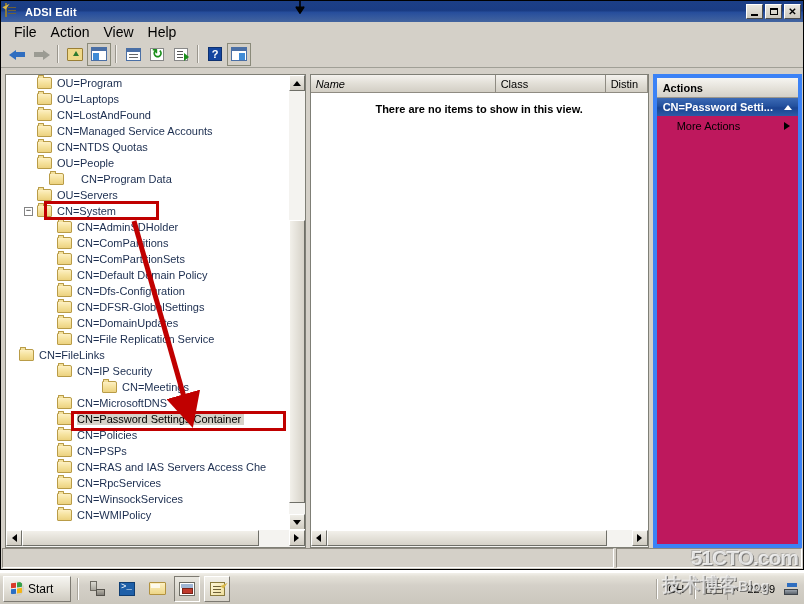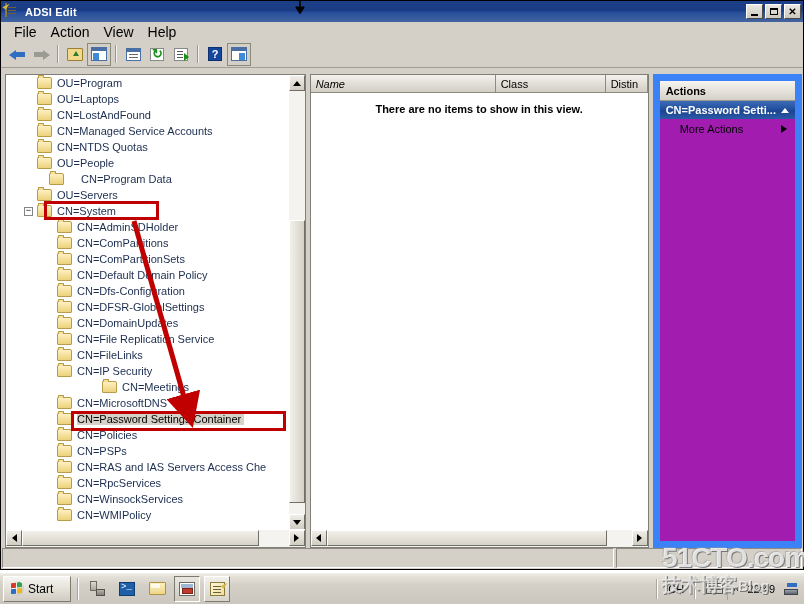--- a/index.html
+++ b/index.html
@@ -373,8 +373,8 @@
   #actionspane {
     width: 150px; height: 100%;
     margin-left: 4px;
-    background: #a21caf;
-    border: 7px solid #3b82f6;
+    background: #be185d;
+    border: 4px solid #3b82f6;
     box-sizing:border-box;
     position:relative;
   }

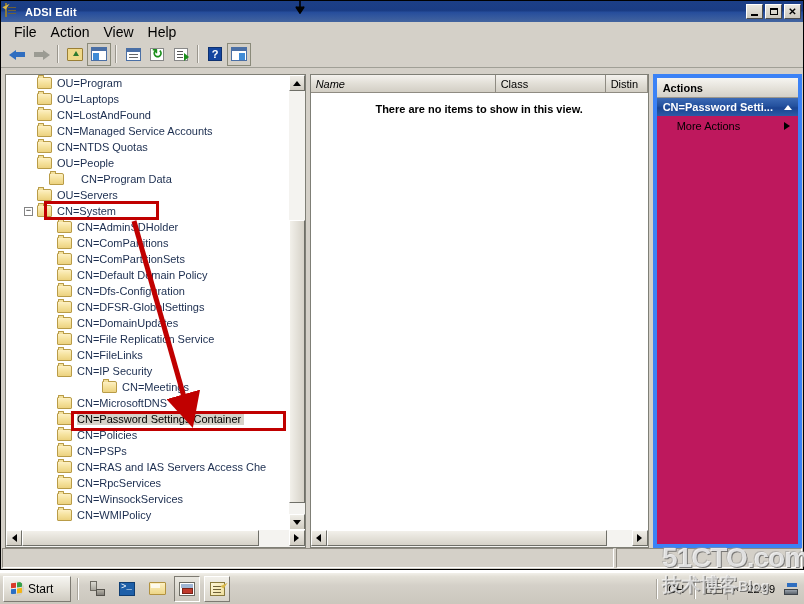--- a/index.html
+++ b/index.html
@@ -722,7 +722,7 @@
               <span class="folder"></span>
               <span class="label">CN=File Replication Service</span>
             </div>
-            <div class="tnode" style="padding-left: 38px;">
+            <div class="tnode" style="">
               <span class="spacer"></span>
               <span class="folder"></span>
               <span class="label">CN=FileLinks</span>

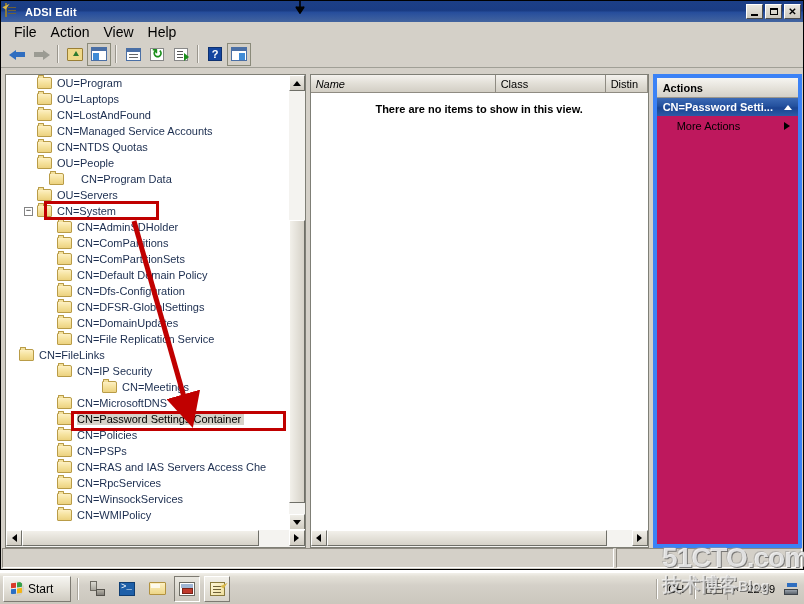--- a/index.html
+++ b/index.html
@@ -546,7 +546,7 @@
     font-family:"Liberation Sans",sans-serif;
   }
   #wm-top {
-    font-size: 28px; font-weight: bold; letter-spacing:-1px;
+    font-size: 21px; font-weight: bold; letter-spacing:-1px;
     color: rgba(255,255,255,0.78);
     text-shadow: 1px 1px 0 rgba(90,90,90,0.75), -1px -1px 0 rgba(150,150,150,0.5);
     line-height: 24px;

